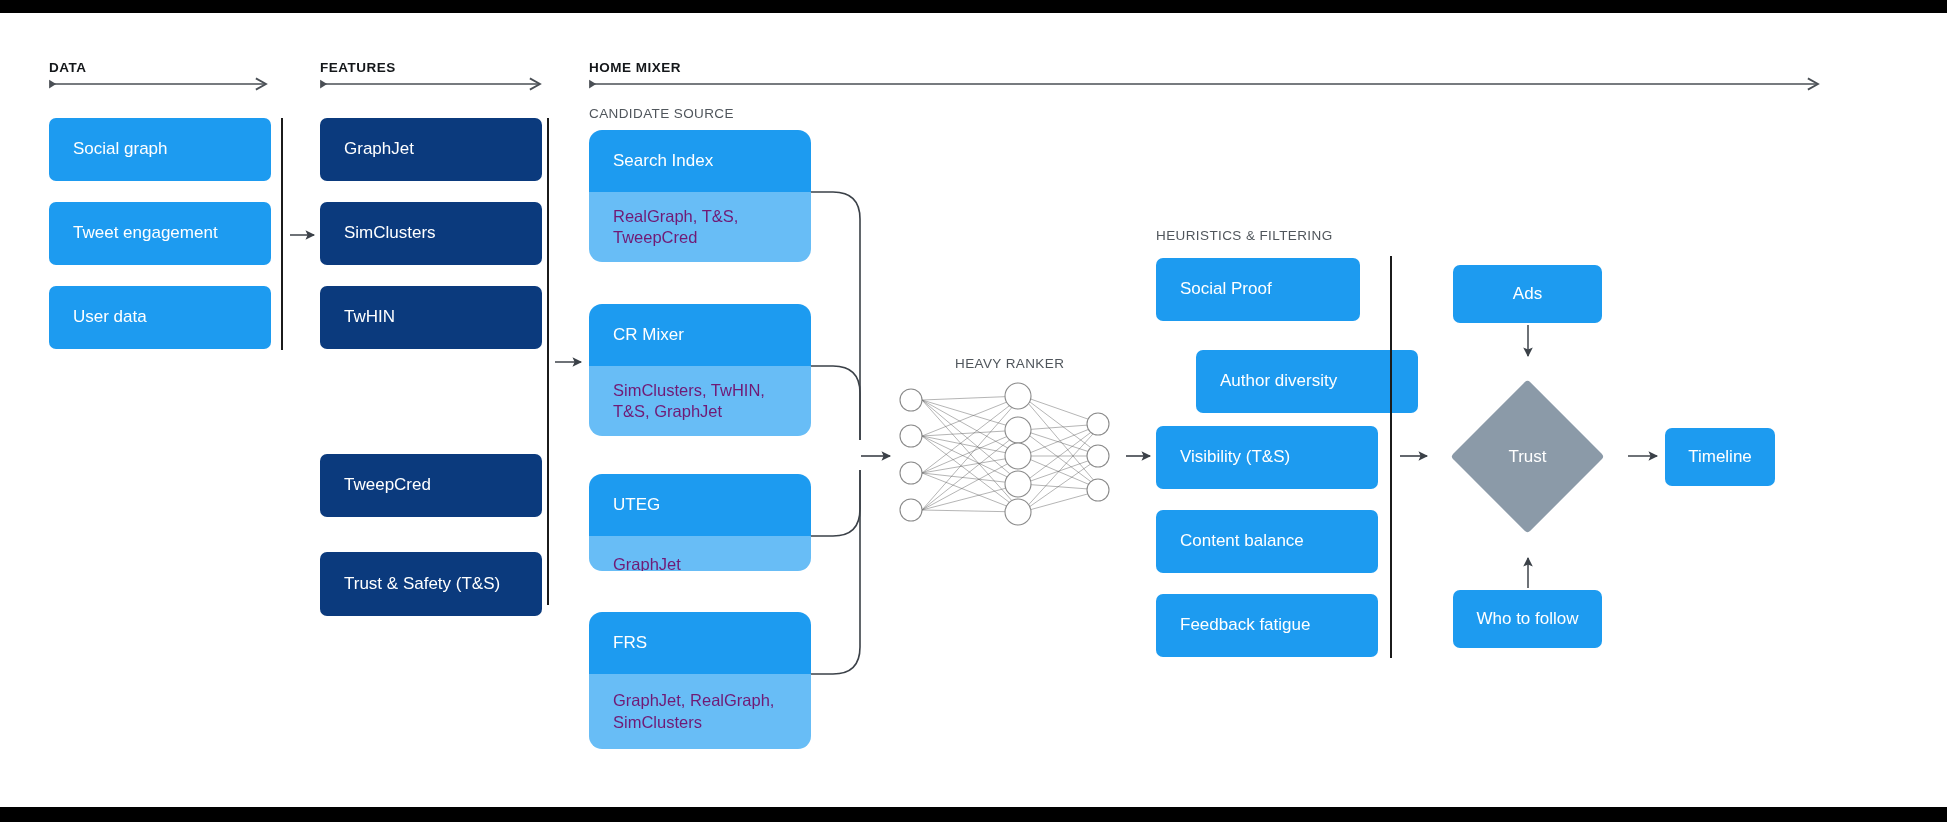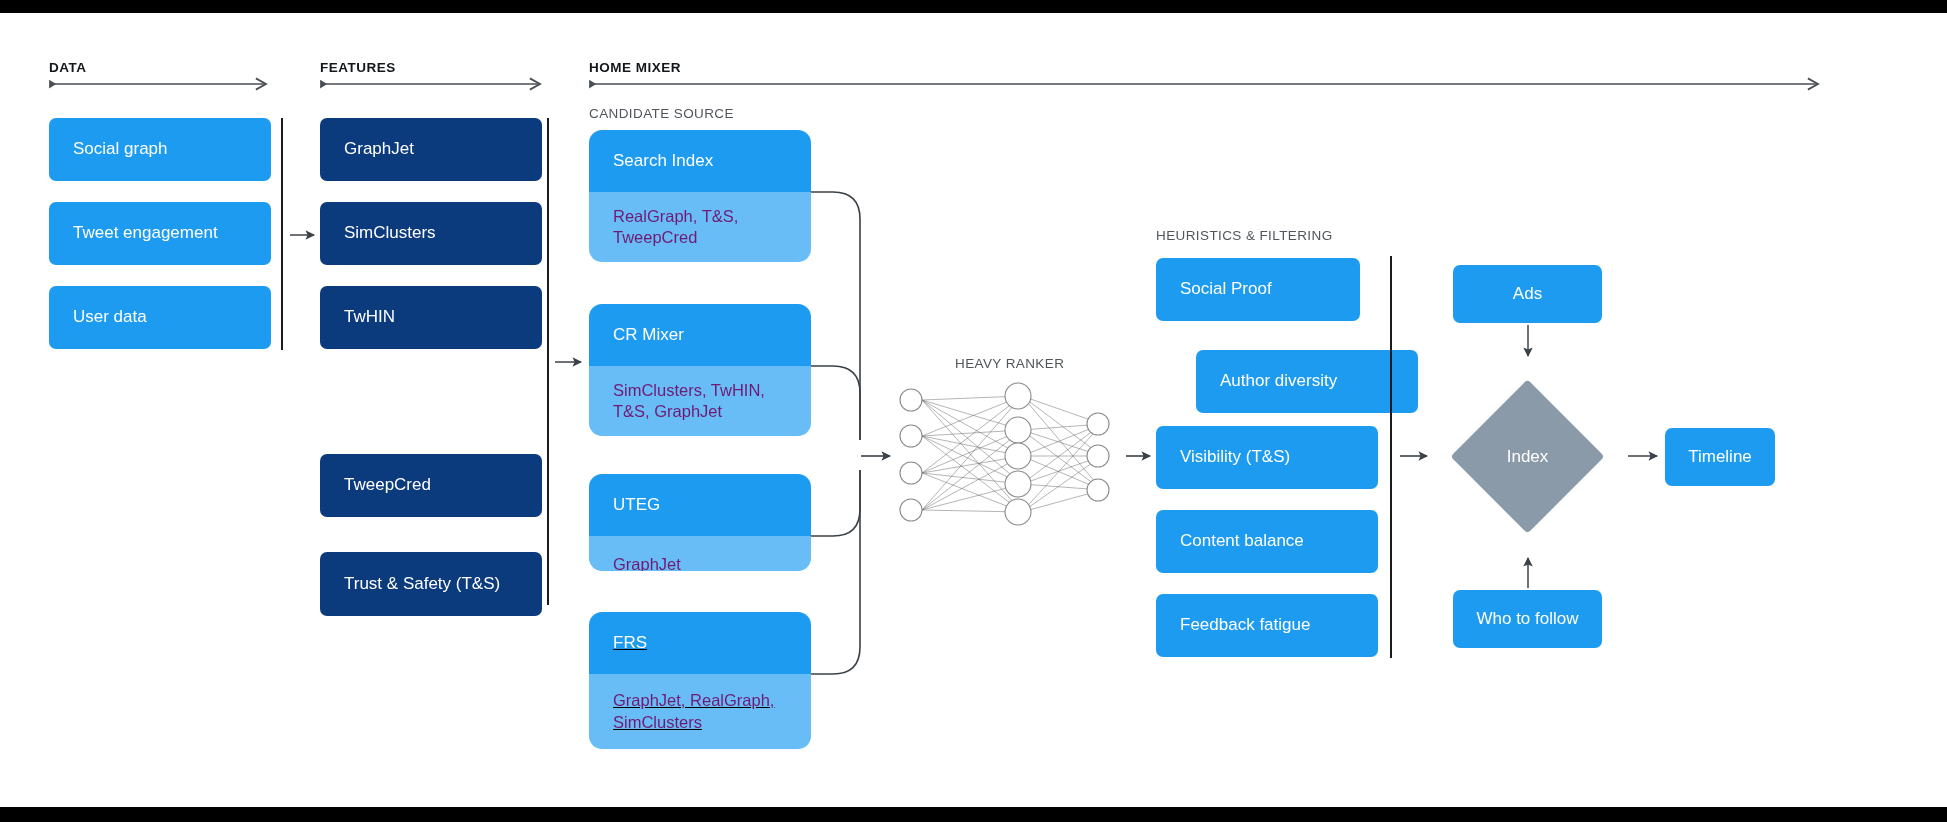--- a/index.html
+++ b/index.html
@@ -223,7 +223,7 @@
   </div>
 
   <div class="diamond" style="left:1473px; top:402px; width:109px; height:109px;"></div>
-  <div class="diamond-label" style="left:1453px; top:440px; width:149px; height:34px;">Index</div>
+  <div class="diamond-label" style="left:1453px; top:440px; width:149px; height:34px;">Trust</div>
 
   <div class="box box-center c-lightblue" style="left:1453px; top:590px; width:149px; height:58px;">
     <span>Who to follow</span>

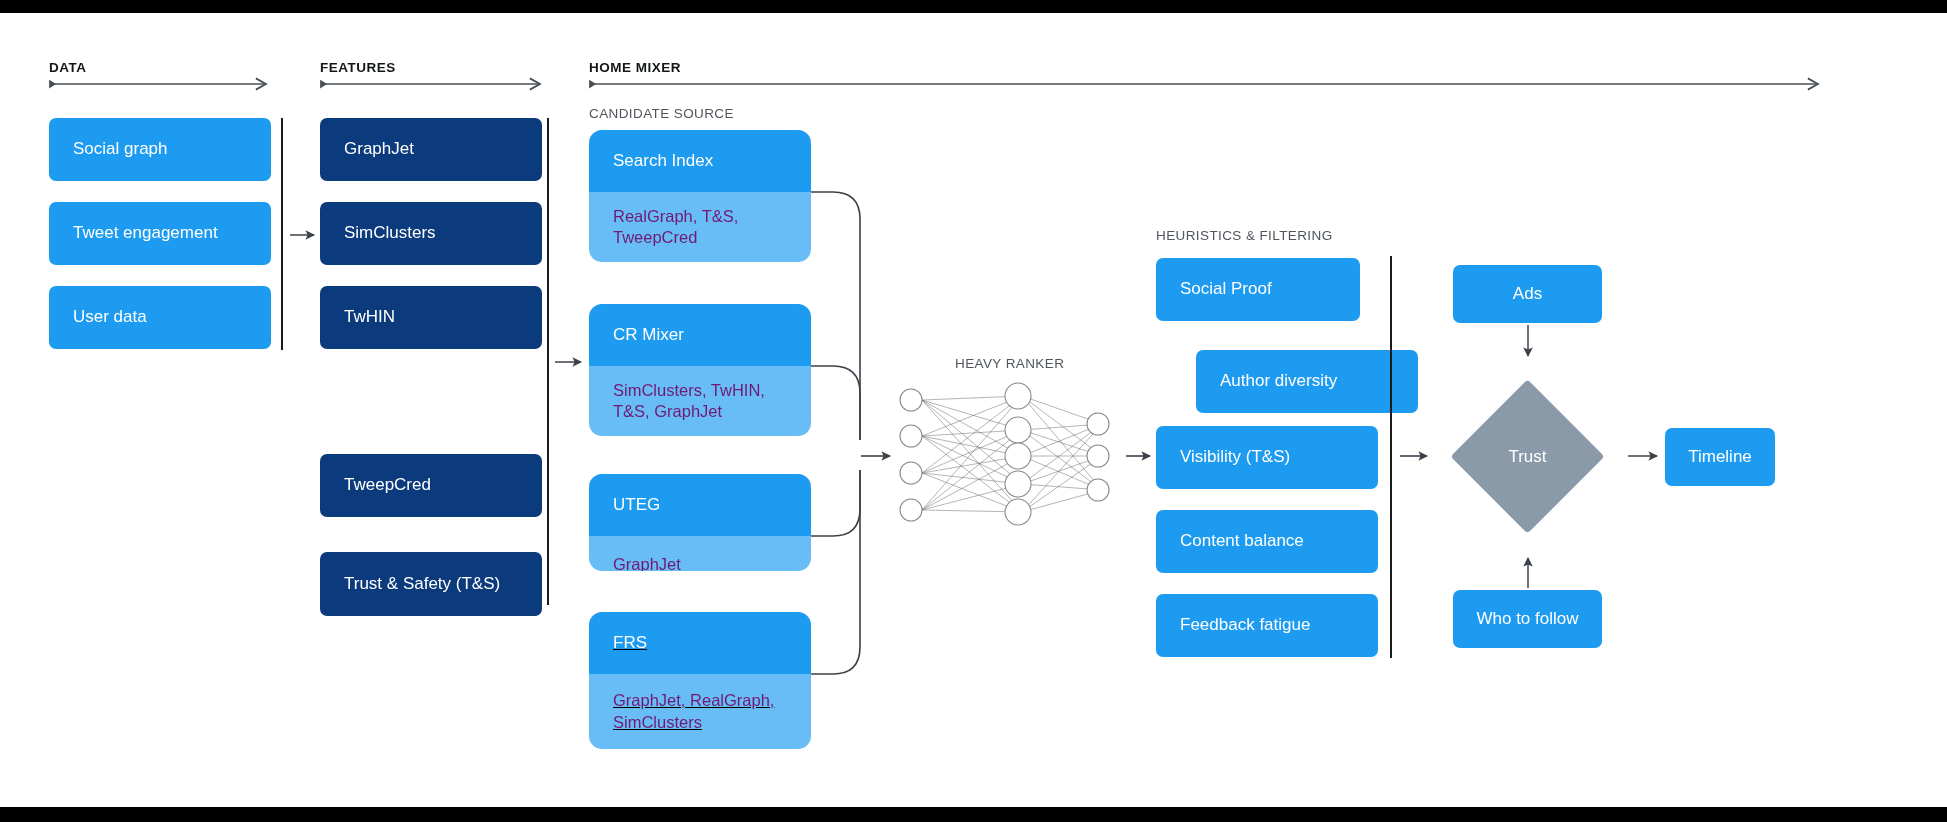--- a/index.html
+++ b/index.html
@@ -194,7 +194,7 @@
     <div class="stack-body c-paleblue" style="height:57px; white-space:pre-line;">GraphJet</div>
   </div>
 
-  <div class="stack" style="left:589px; top:612px; width:222px; height:137px;text-decoration:underline;">
+  <div class="stack" style="left:589px; top:612px; width:222px; height:137px;">
     <div class="stack-head c-lightblue" style="height:62px;">FRS</div>
     <div class="stack-body c-paleblue" style="height:75px; white-space:pre-line;">GraphJet, RealGraph,
 SimClusters</div>

